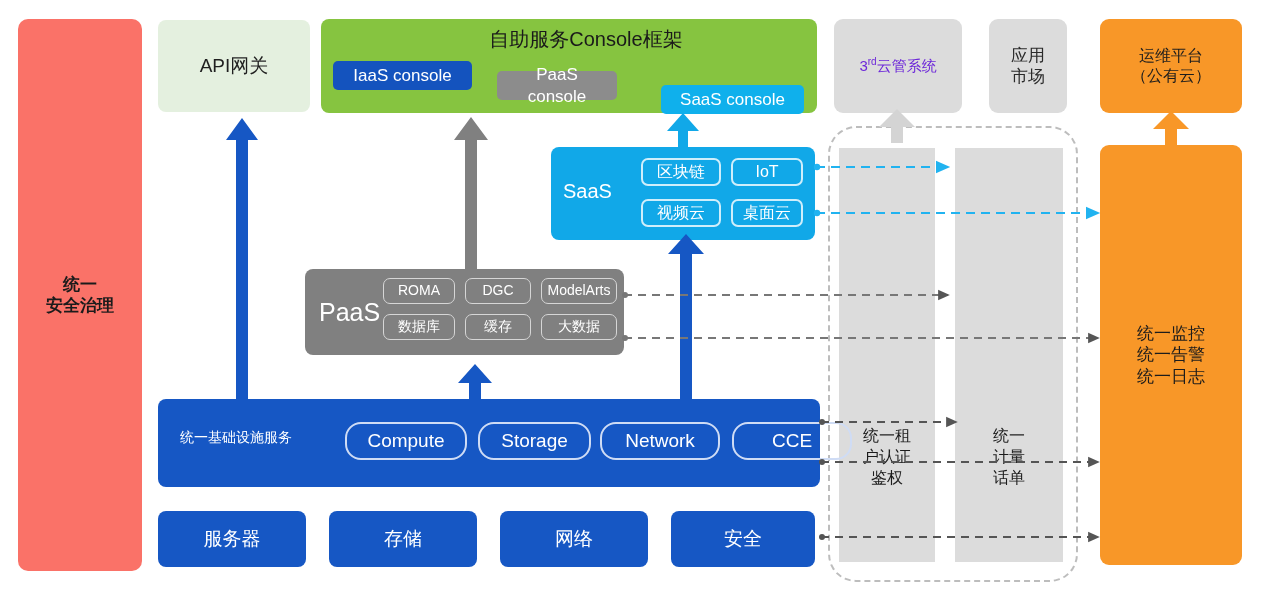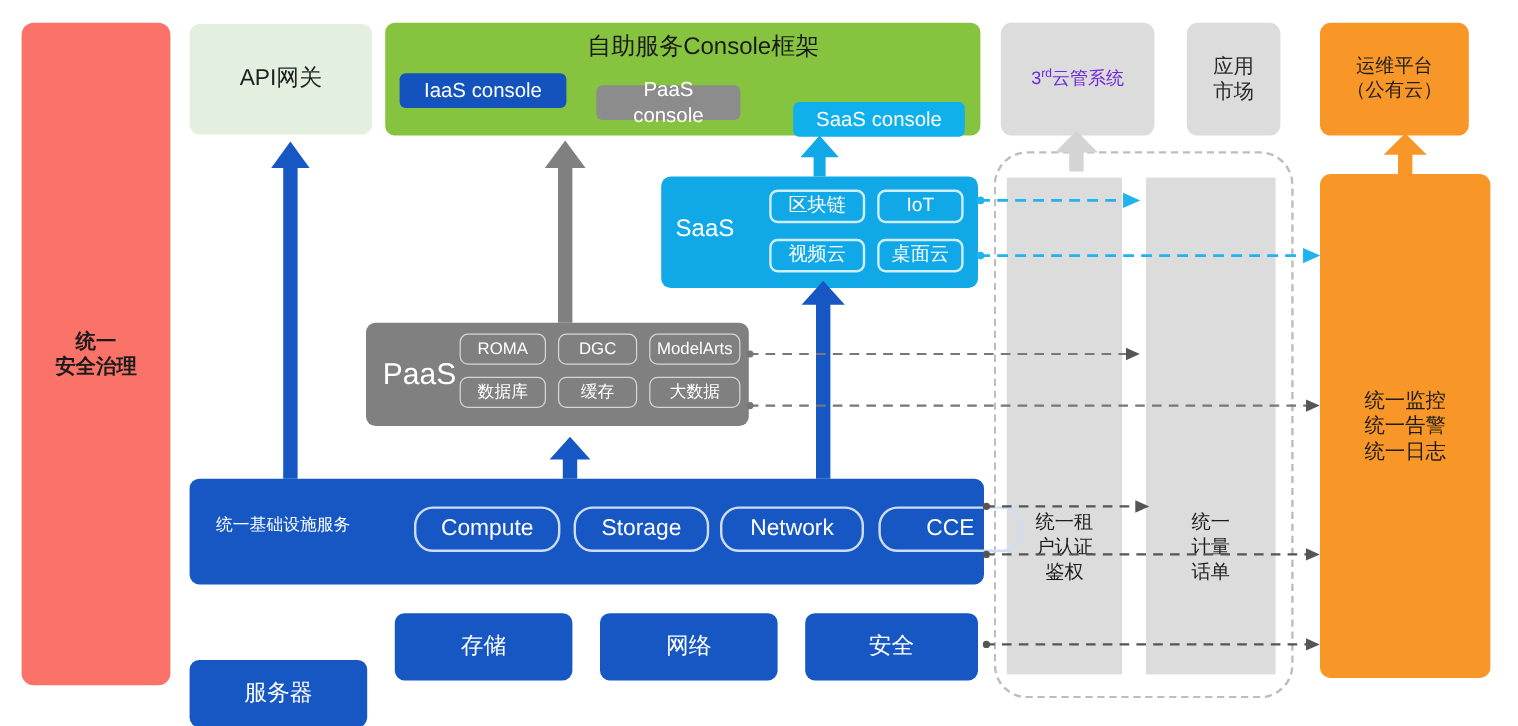--- a/index.html
+++ b/index.html
@@ -27,7 +27,7 @@
   .market{left:989px;top:19px;width:78px;height:94px;background:#dcdcdc;border-radius:9px;color:#2a2a2a;font-size:17px;}
 
   
-  .ops-top{left:1100px;top:19px;width:124px;height:94px;background:#f7941e;background:#f89728;border-radius:9px;color:#1d1d1d;font-size:16px;}
+  .ops-top{left:1100px;top:19px;width:142px;height:94px;background:#f7941e;background:#f89728;border-radius:9px;color:#1d1d1d;font-size:16px;}
   .ops-side{left:1100px;top:145px;width:142px;height:420px;background:#f89728;border-radius:9px;color:#1c1c1c;font-size:17px;}
 
   

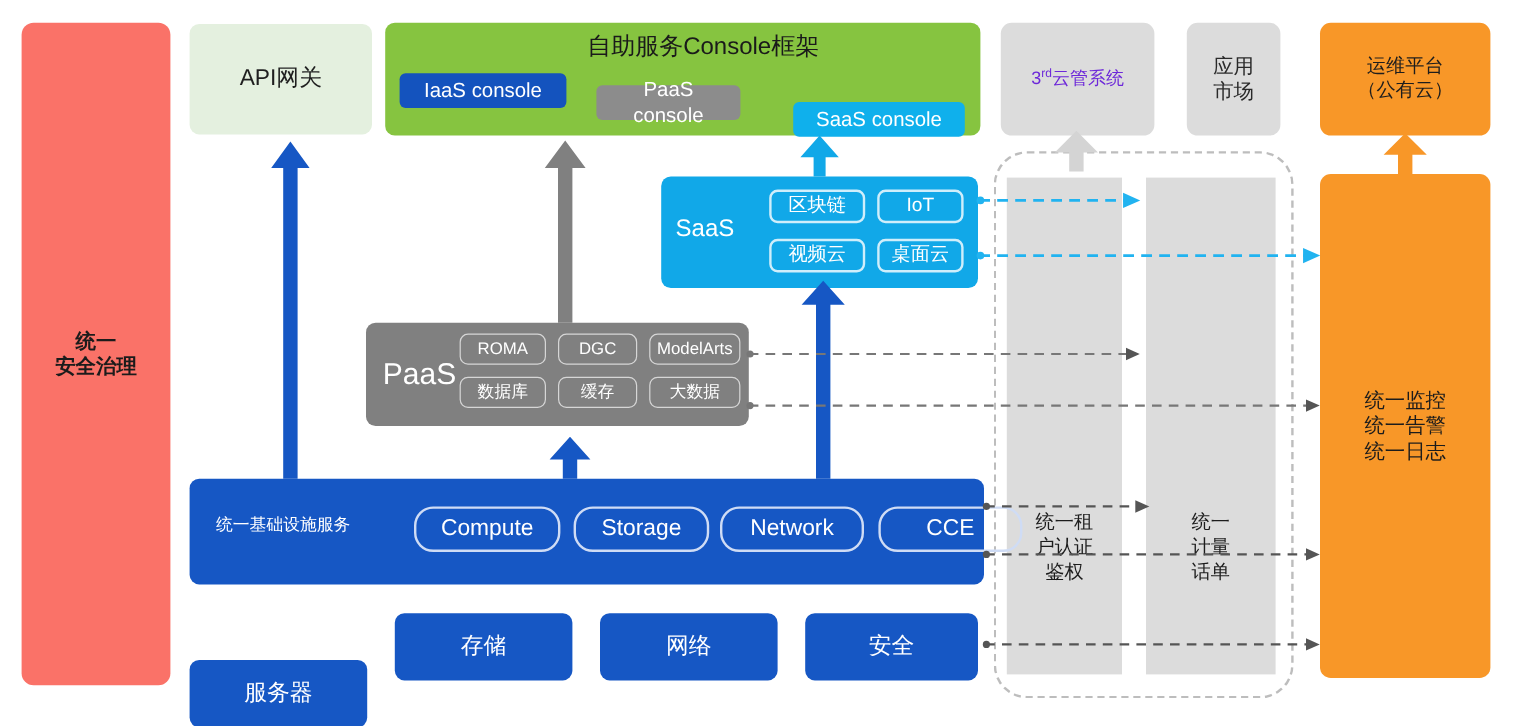--- a/index.html
+++ b/index.html
@@ -61,7 +61,7 @@
 
   
   .hw{top:511px;height:56px;background:#1657c4;border-radius:8px;color:#fff;font-size:19px;}
-  .hw1{left:158px;width:148px;margin-top:39px;}
+  .hw1{left:158px;width:148px;}
   .hw2{left:329px;width:148px;}
   .hw3{left:500px;width:148px;}
   .hw4{left:671px;width:144px;}

